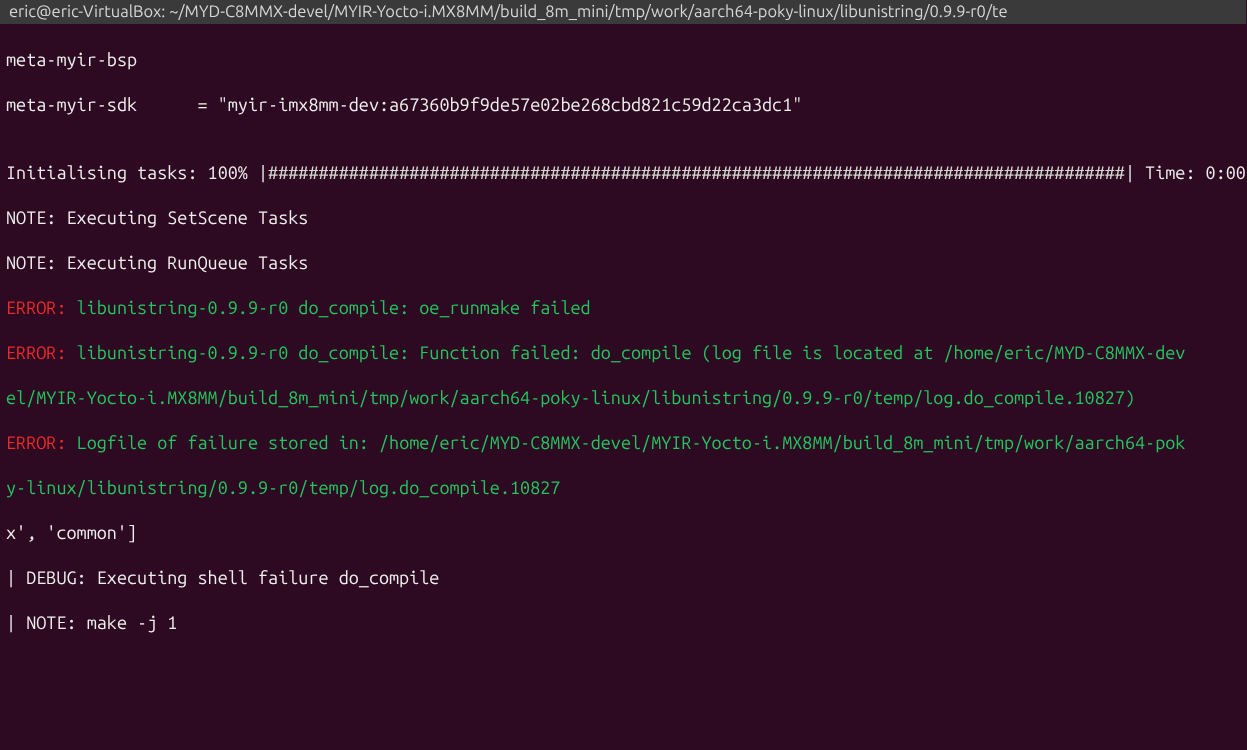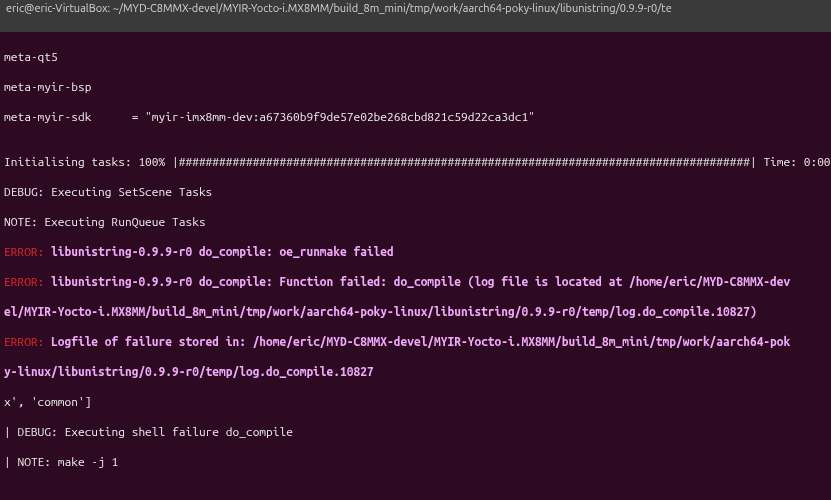--- a/index.html
+++ b/index.html
@@ -15,7 +15,7 @@
     color: #e8e6e3;
   }
   .titlebar {
-    height: 32px;
+    height: 16px;
     background: #3a3a3a;
     color: #d6d6d6;
     padding: 0 6px;

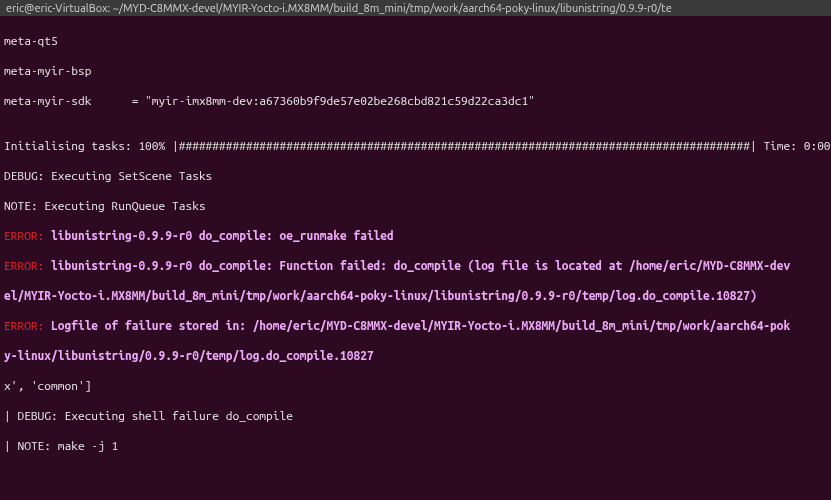--- a/index.html
+++ b/index.html
@@ -43,7 +43,6 @@
 </div>
 
 <div class="terminal">
-<div class="line white">meta-qt5</div>
 <div class="line white">meta-myir-bsp</div>
 <div class="line white">meta-myir-sdk      = "myir-imx8mm-dev:a67360b9f9de57e02be268cbd821c59d22ca3dc1"</div>
 <div class="line"></div>

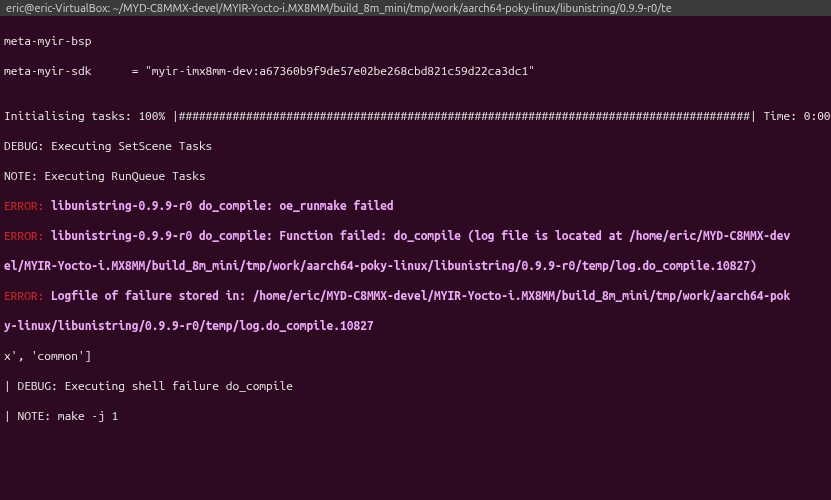--- a/index.html
+++ b/index.html
@@ -47,7 +47,7 @@
 <div class="line white">meta-myir-sdk      = "myir-imx8mm-dev:a67360b9f9de57e02be268cbd821c59d22ca3dc1"</div>
 <div class="line"></div>
 <div class="line"><span class="white">Initialising tasks: 100% |</span><span class="progress-bar">#####################################################################################</span><span class="white">| Time: 0:00:11</span></div>
-<div class="line white">DEBUG: Executing SetScene Tasks</div>
+<div class="line white">NOTE: Executing SetScene Tasks</div>
 <div class="line white">NOTE: Executing RunQueue Tasks</div>
 <div class="line"><span class="err-label">ERROR:</span><span class="err-text"> libunistring-0.9.9-r0 do_compile: oe_runmake failed</span></div>
 <div class="line"><span class="err-label">ERROR:</span><span class="err-text"> libunistring-0.9.9-r0 do_compile: Function failed: do_compile (log file is located at /home/eric/MYD-C8MMX-dev</span></div>

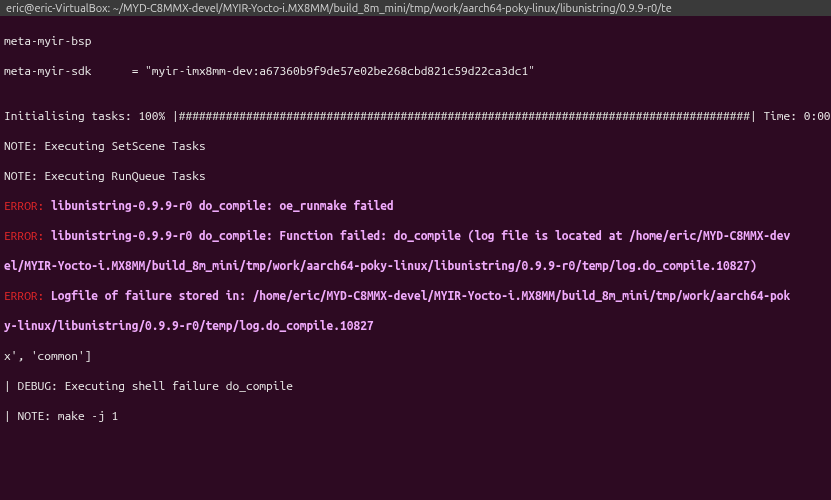--- a/index.html
+++ b/index.html
@@ -33,7 +33,7 @@
   .white { color: #eeeeec; }
   .progress-bar { color: #d3d7cf; }
   .err-label { color: #ef2929; margin-top: 48px; }
-  .err-text  { color: #f0abfc; font-weight: bold; }
+  .err-text  { color: #22c55e; }
 </style>
 </head>
 <body>

